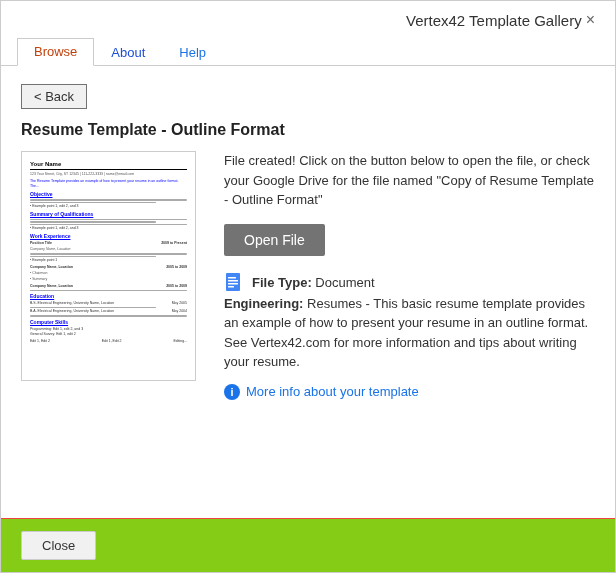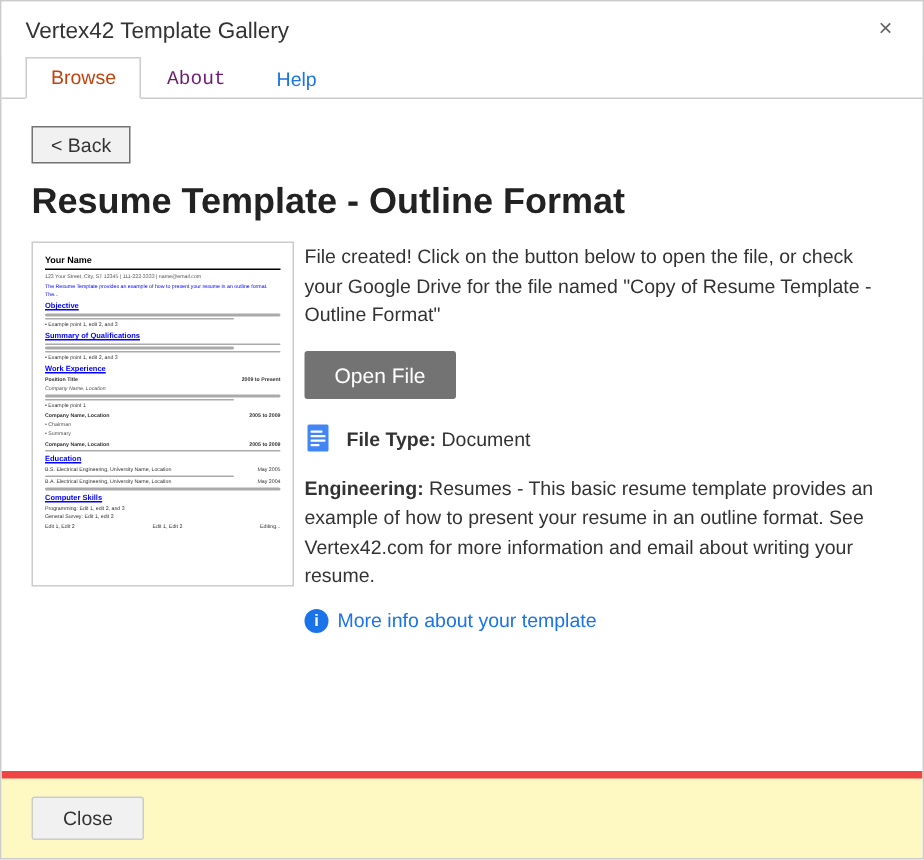--- a/index.html
+++ b/index.html
@@ -16,7 +16,7 @@
     .title-bar {
       display: flex;
       align-items: center;
-      justify-content: space-between;
+      justify-content: flex-end;
       padding: 10px 16px 8px 16px;
       background: #fff;
     }

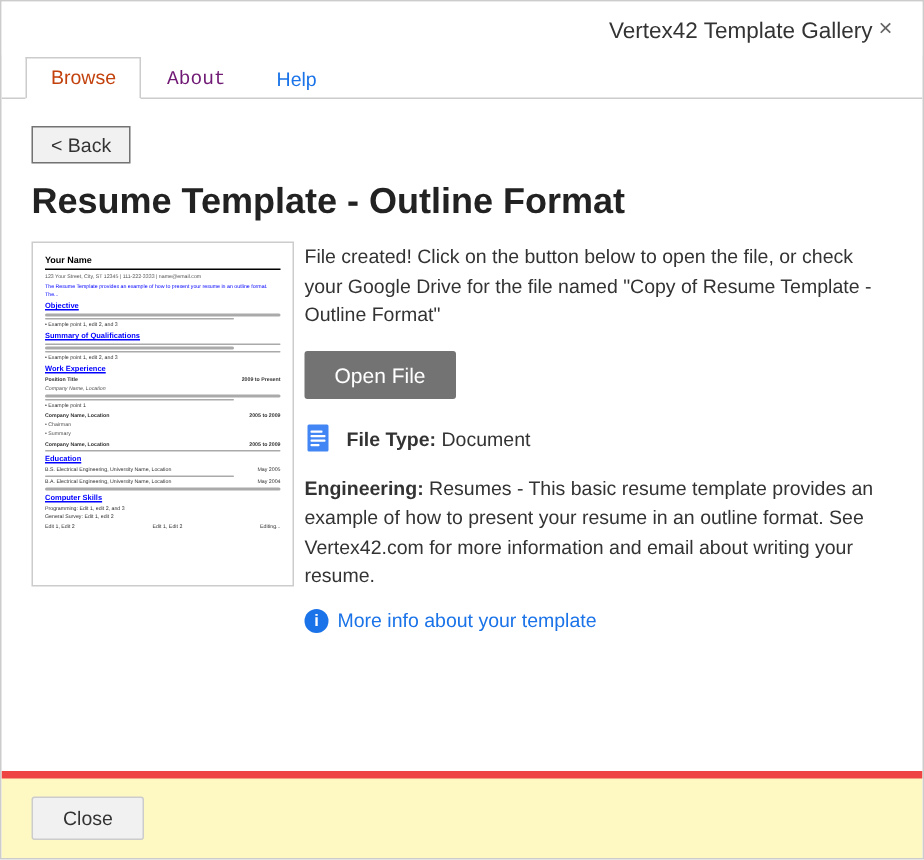--- a/index.html
+++ b/index.html
@@ -59,8 +59,7 @@
       font-weight: normal;
     }
     .tab.about {
-      color: #701a75;
-      font-family: Liberation Mono, monospace;
+      color: #1d4ed8;
     }
     .tab.help {
       color: #1a73e8;

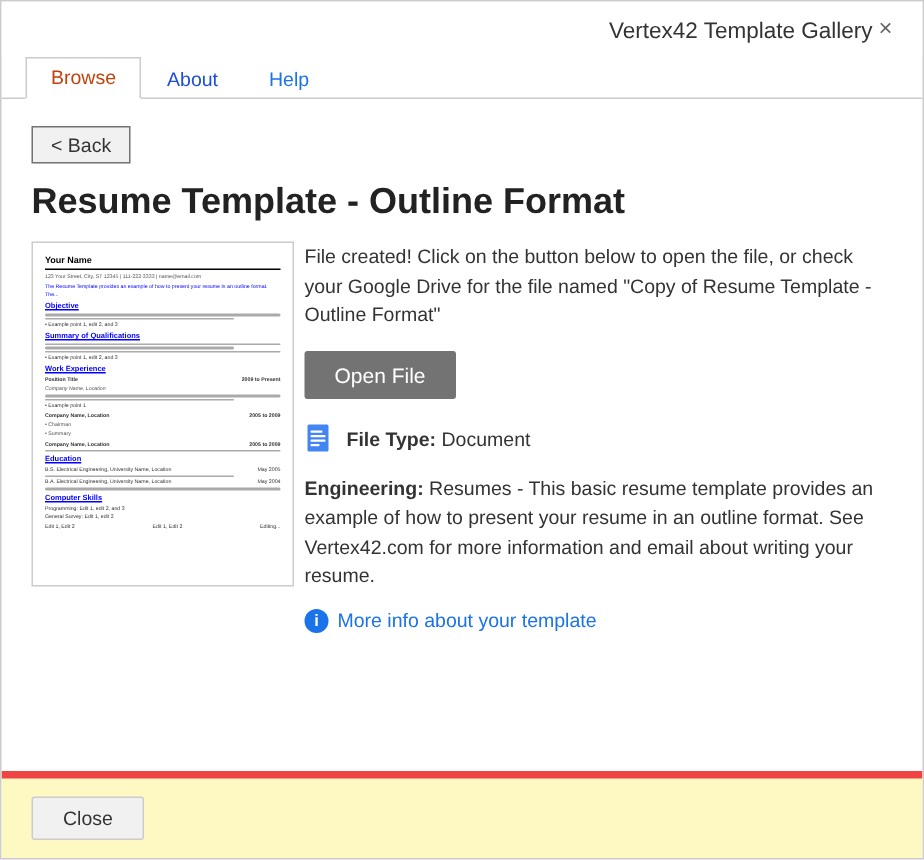--- a/index.html
+++ b/index.html
@@ -82,7 +82,7 @@
     }
 
     .template-title {
-      font-size: 24px;
+      font-size: 16px;
       font-weight: bold;
       color: #222;
       margin: 6px 0 12px 0;

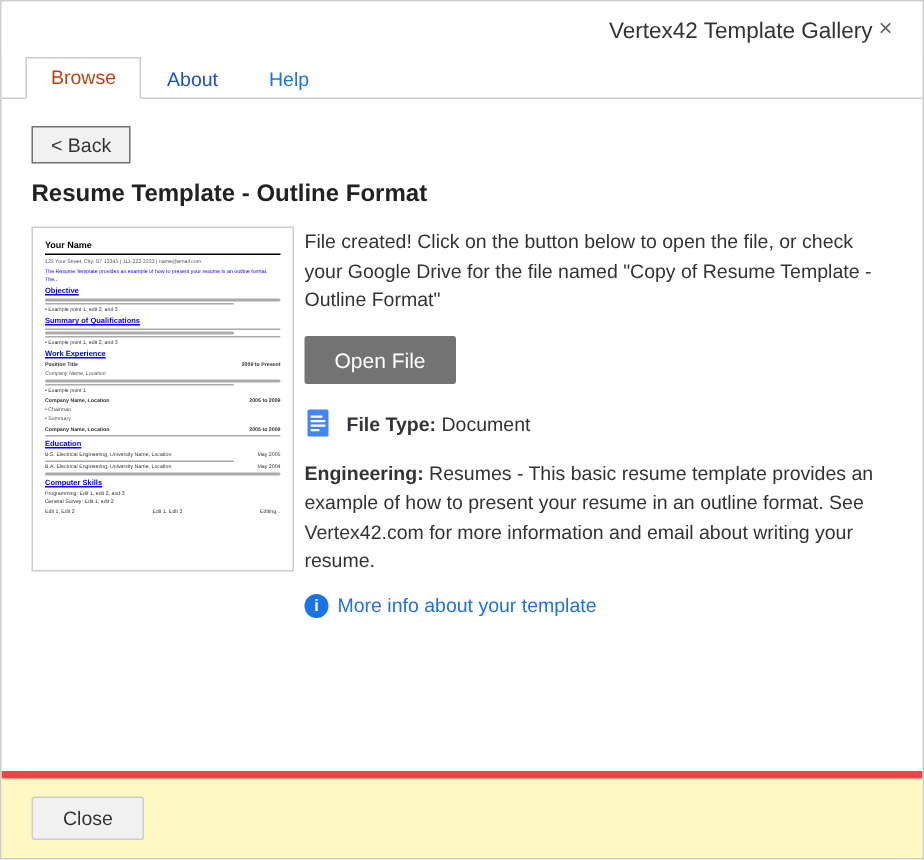--- a/index.html
+++ b/index.html
@@ -90,7 +90,7 @@
 
     .main-content {
       display: flex;
-      gap: 7px;
+      gap: 28px;
       align-items: flex-start;
     }
 

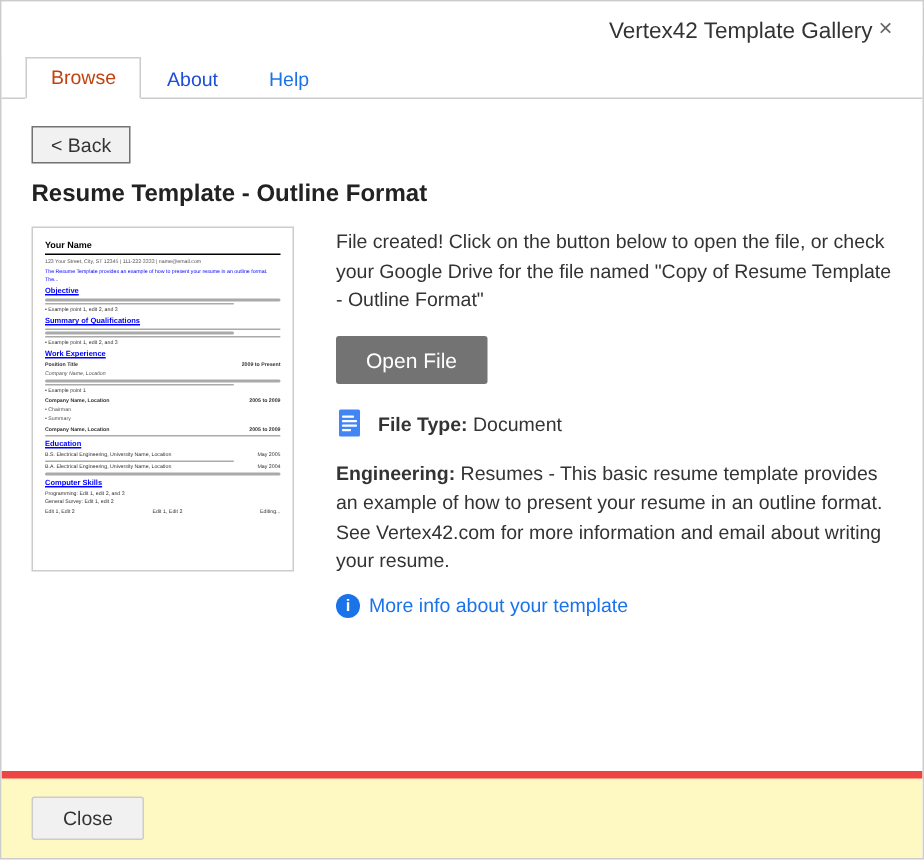--- a/index.html
+++ b/index.html
@@ -175,7 +175,6 @@
       display: flex;
       align-items: center;
       gap: 6px;
-      margin-bottom: 12px;
     }
     .doc-icon {
       width: 22px;

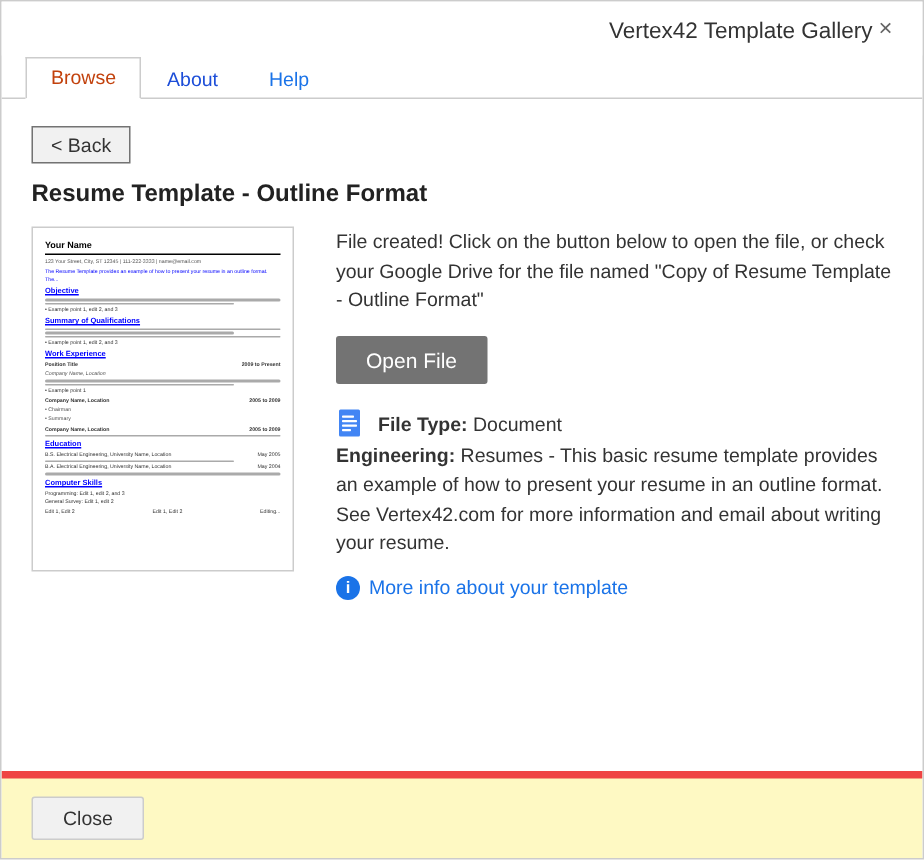--- a/index.html
+++ b/index.html
@@ -340,7 +340,7 @@
       </div>
 
       <p class="description-text">
-        <b>Engineering:</b> <span>Resumes - This basic resume template provides an example of how to present your resume in an outline format. See Vertex42.com for more information and email about writing your resume.</span>
+        <b>Engineering:</b> <span>Resumes - This basic resume template provides an example of how to present your resume in an outline format. See Vertex42.com for more information and tips about writing your resume.</span>
       </p>
 
       <a class="more-info-link">

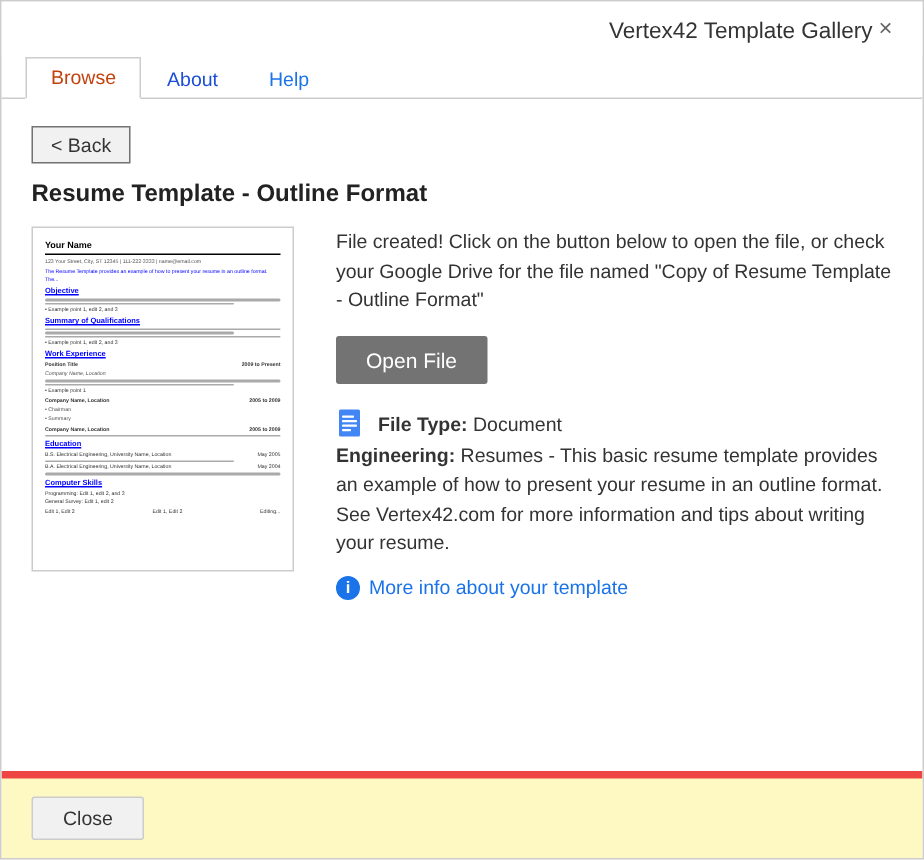--- a/index.html
+++ b/index.html
@@ -226,8 +226,8 @@
       left: 0;
       right: 0;
       padding: 12px 20px;
-      border-top: 5px solid #ef4444;
-      background: #fef9c3;
+      border-top: 1px solid #ef4444;
+      background: #84cc16;
     }
 
     .close-bottom-btn {

